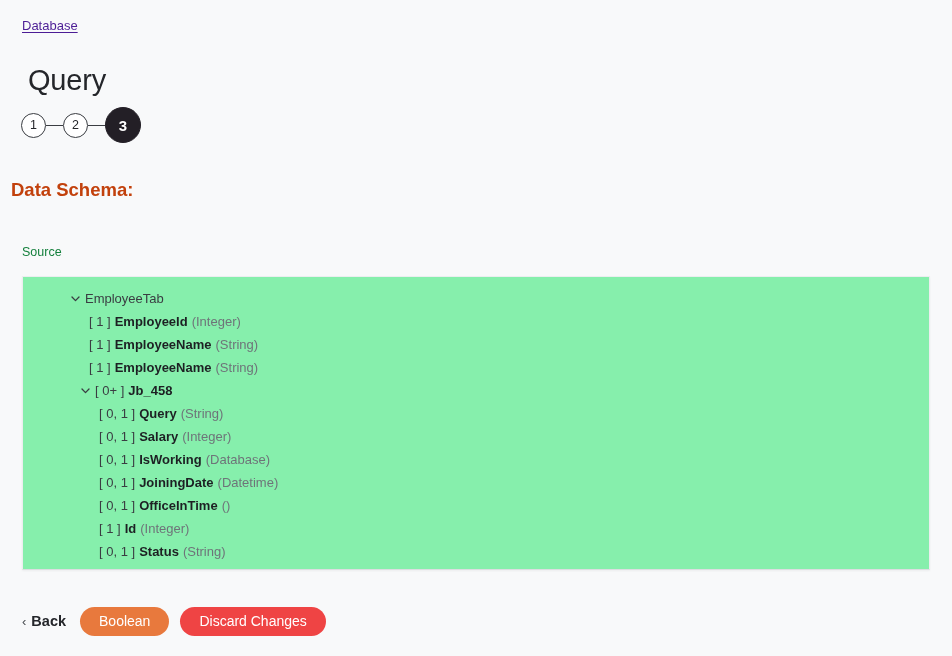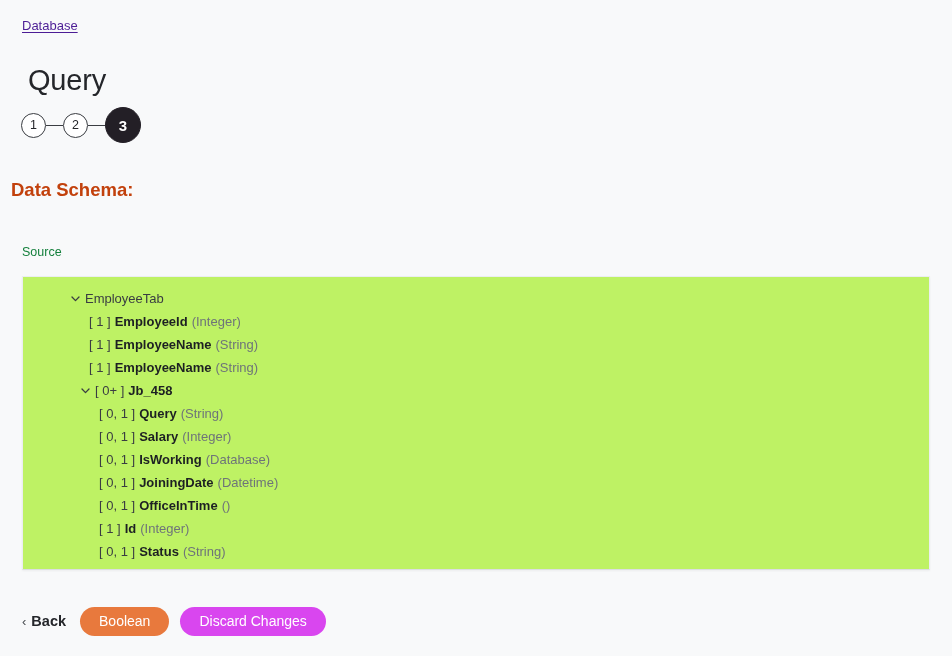--- a/index.html
+++ b/index.html
@@ -116,7 +116,7 @@
     top: 276px;
     width: 908px;
     height: 294px;
-    background: #bef264;
+    background: #86efac;
     border: 1px solid #eceef0;
     border-bottom-color: #dcdee1;
     box-shadow: 0 1px 2px rgba(20,23,28,0.05);

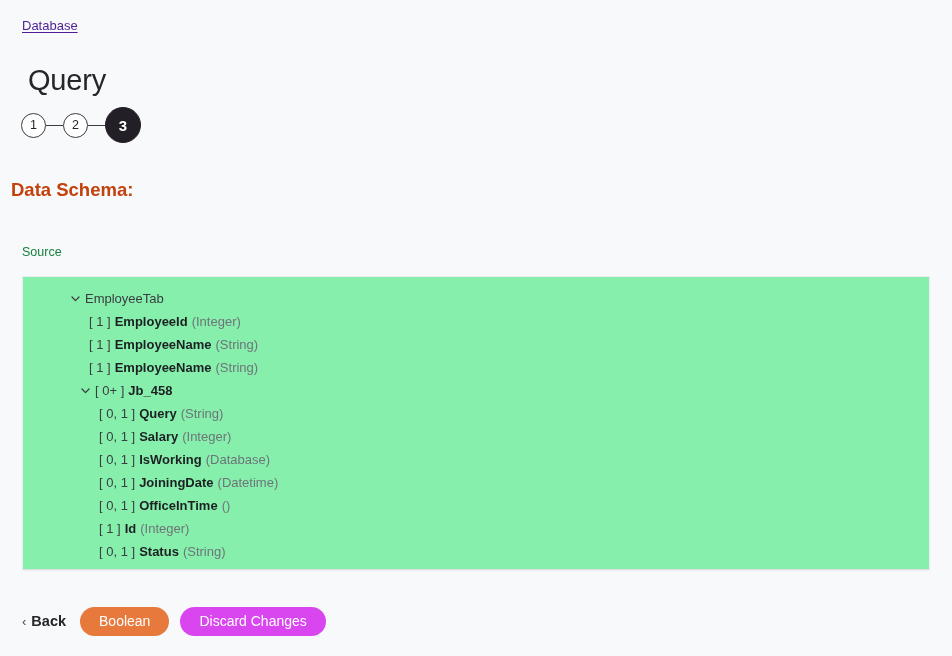--- a/index.html
+++ b/index.html
@@ -201,7 +201,7 @@
     justify-content: center;
   }
   .pill.finished { background: #e8793d; min-width: 89px; }
-  .pill.discard { background: #d946ef; min-width: 139px; margin-left: 11px; }
+  .pill.discard { background: #ef4444; min-width: 139px; margin-left: 11px; }
 </style>
 </head>
 <body>

